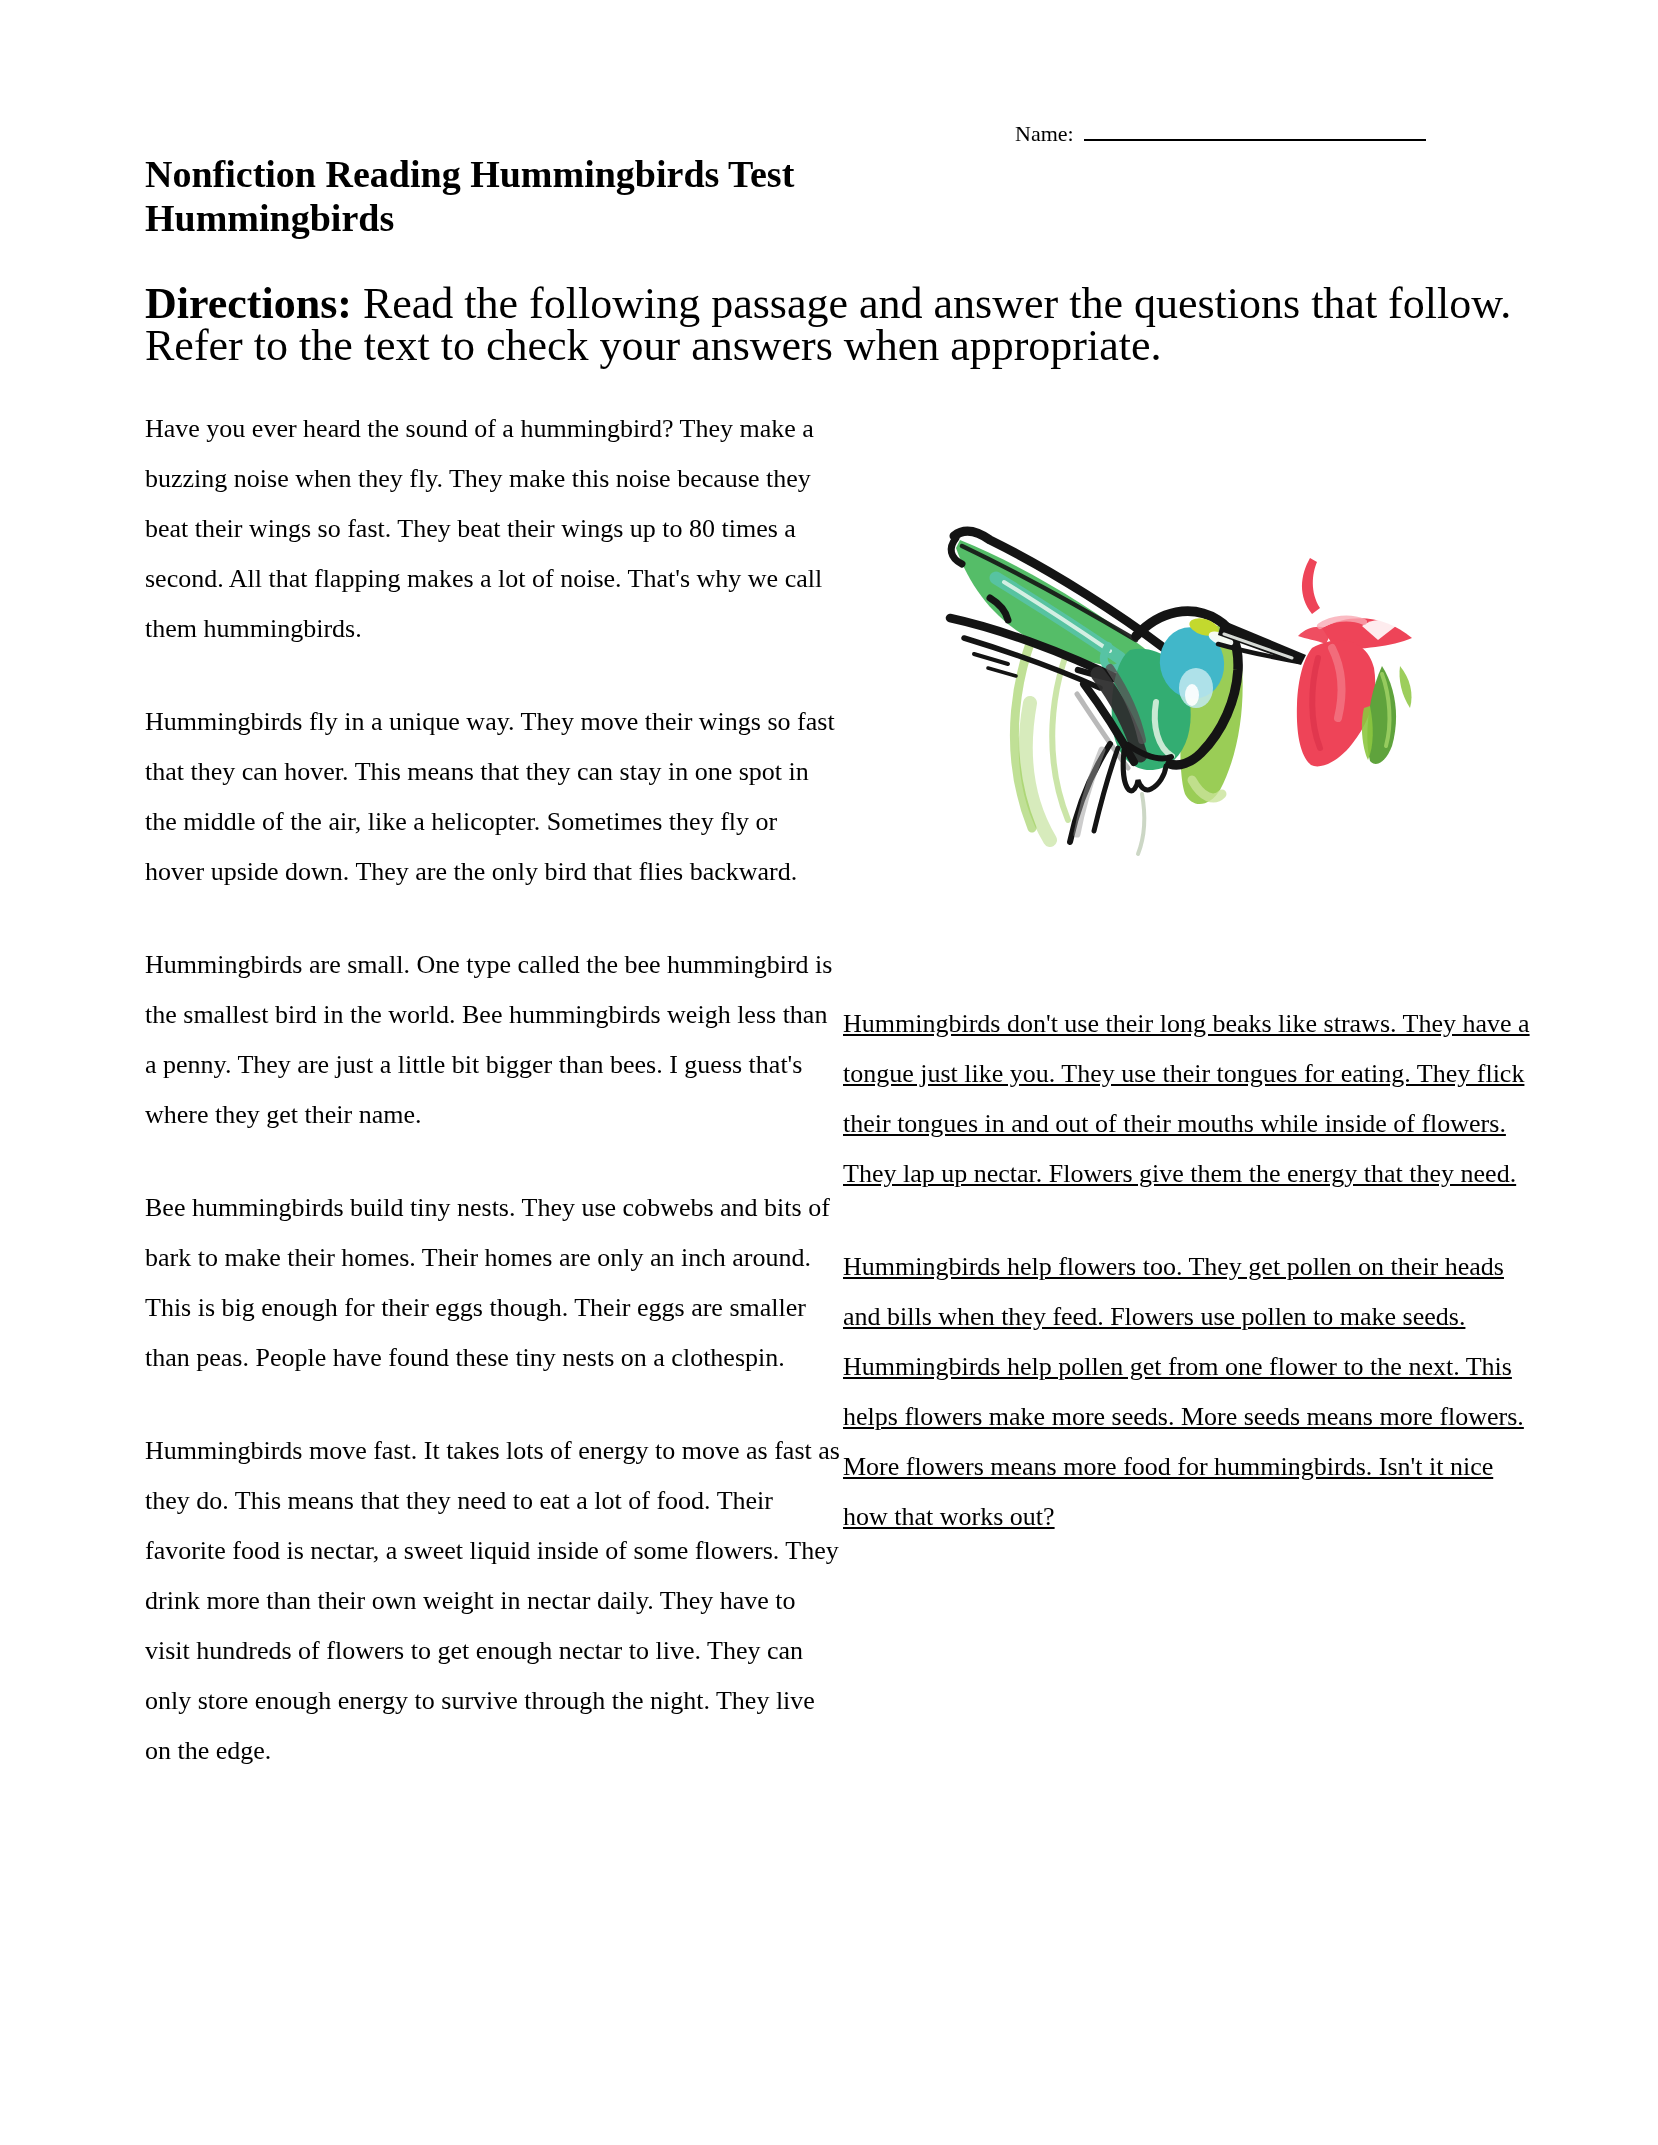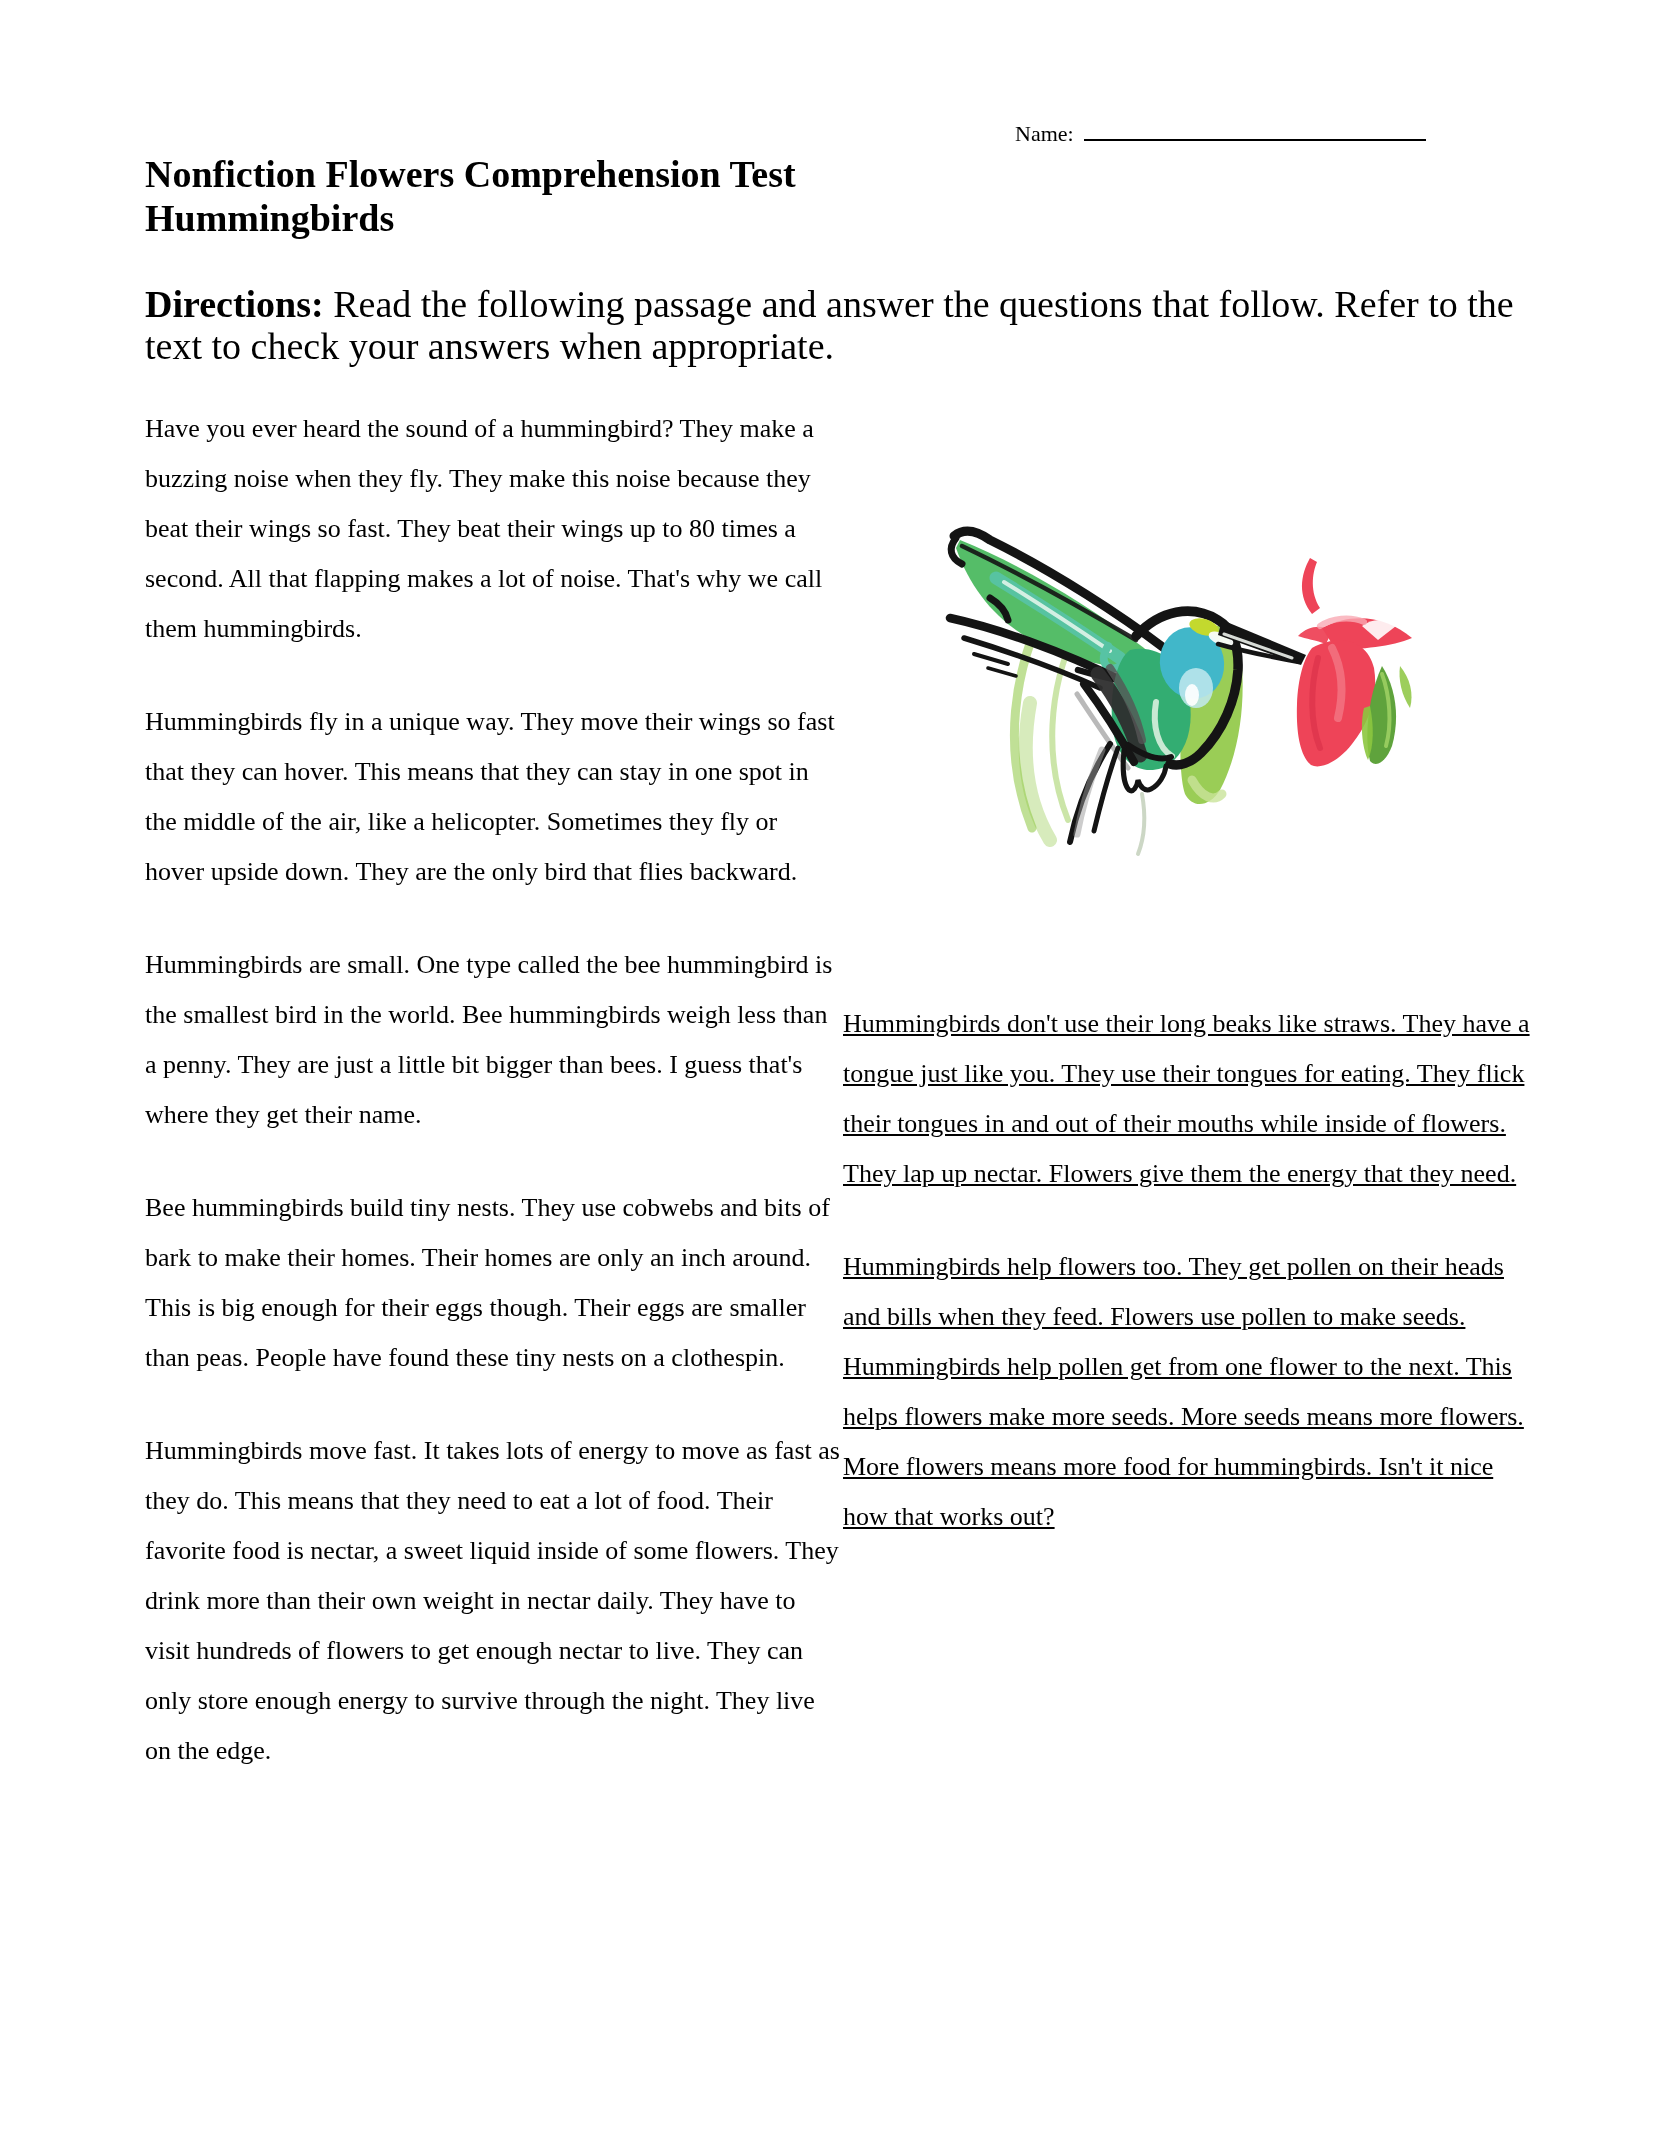--- a/index.html
+++ b/index.html
@@ -97,7 +97,7 @@
   </div>
 
   <h1 class="title">
-    <span>Nonfiction Flowers Comprehension Test</span><br>
+    <span>Nonfiction Reading Hummingbirds Test</span><br>
     <span>Hummingbirds</span>
   </h1>
 

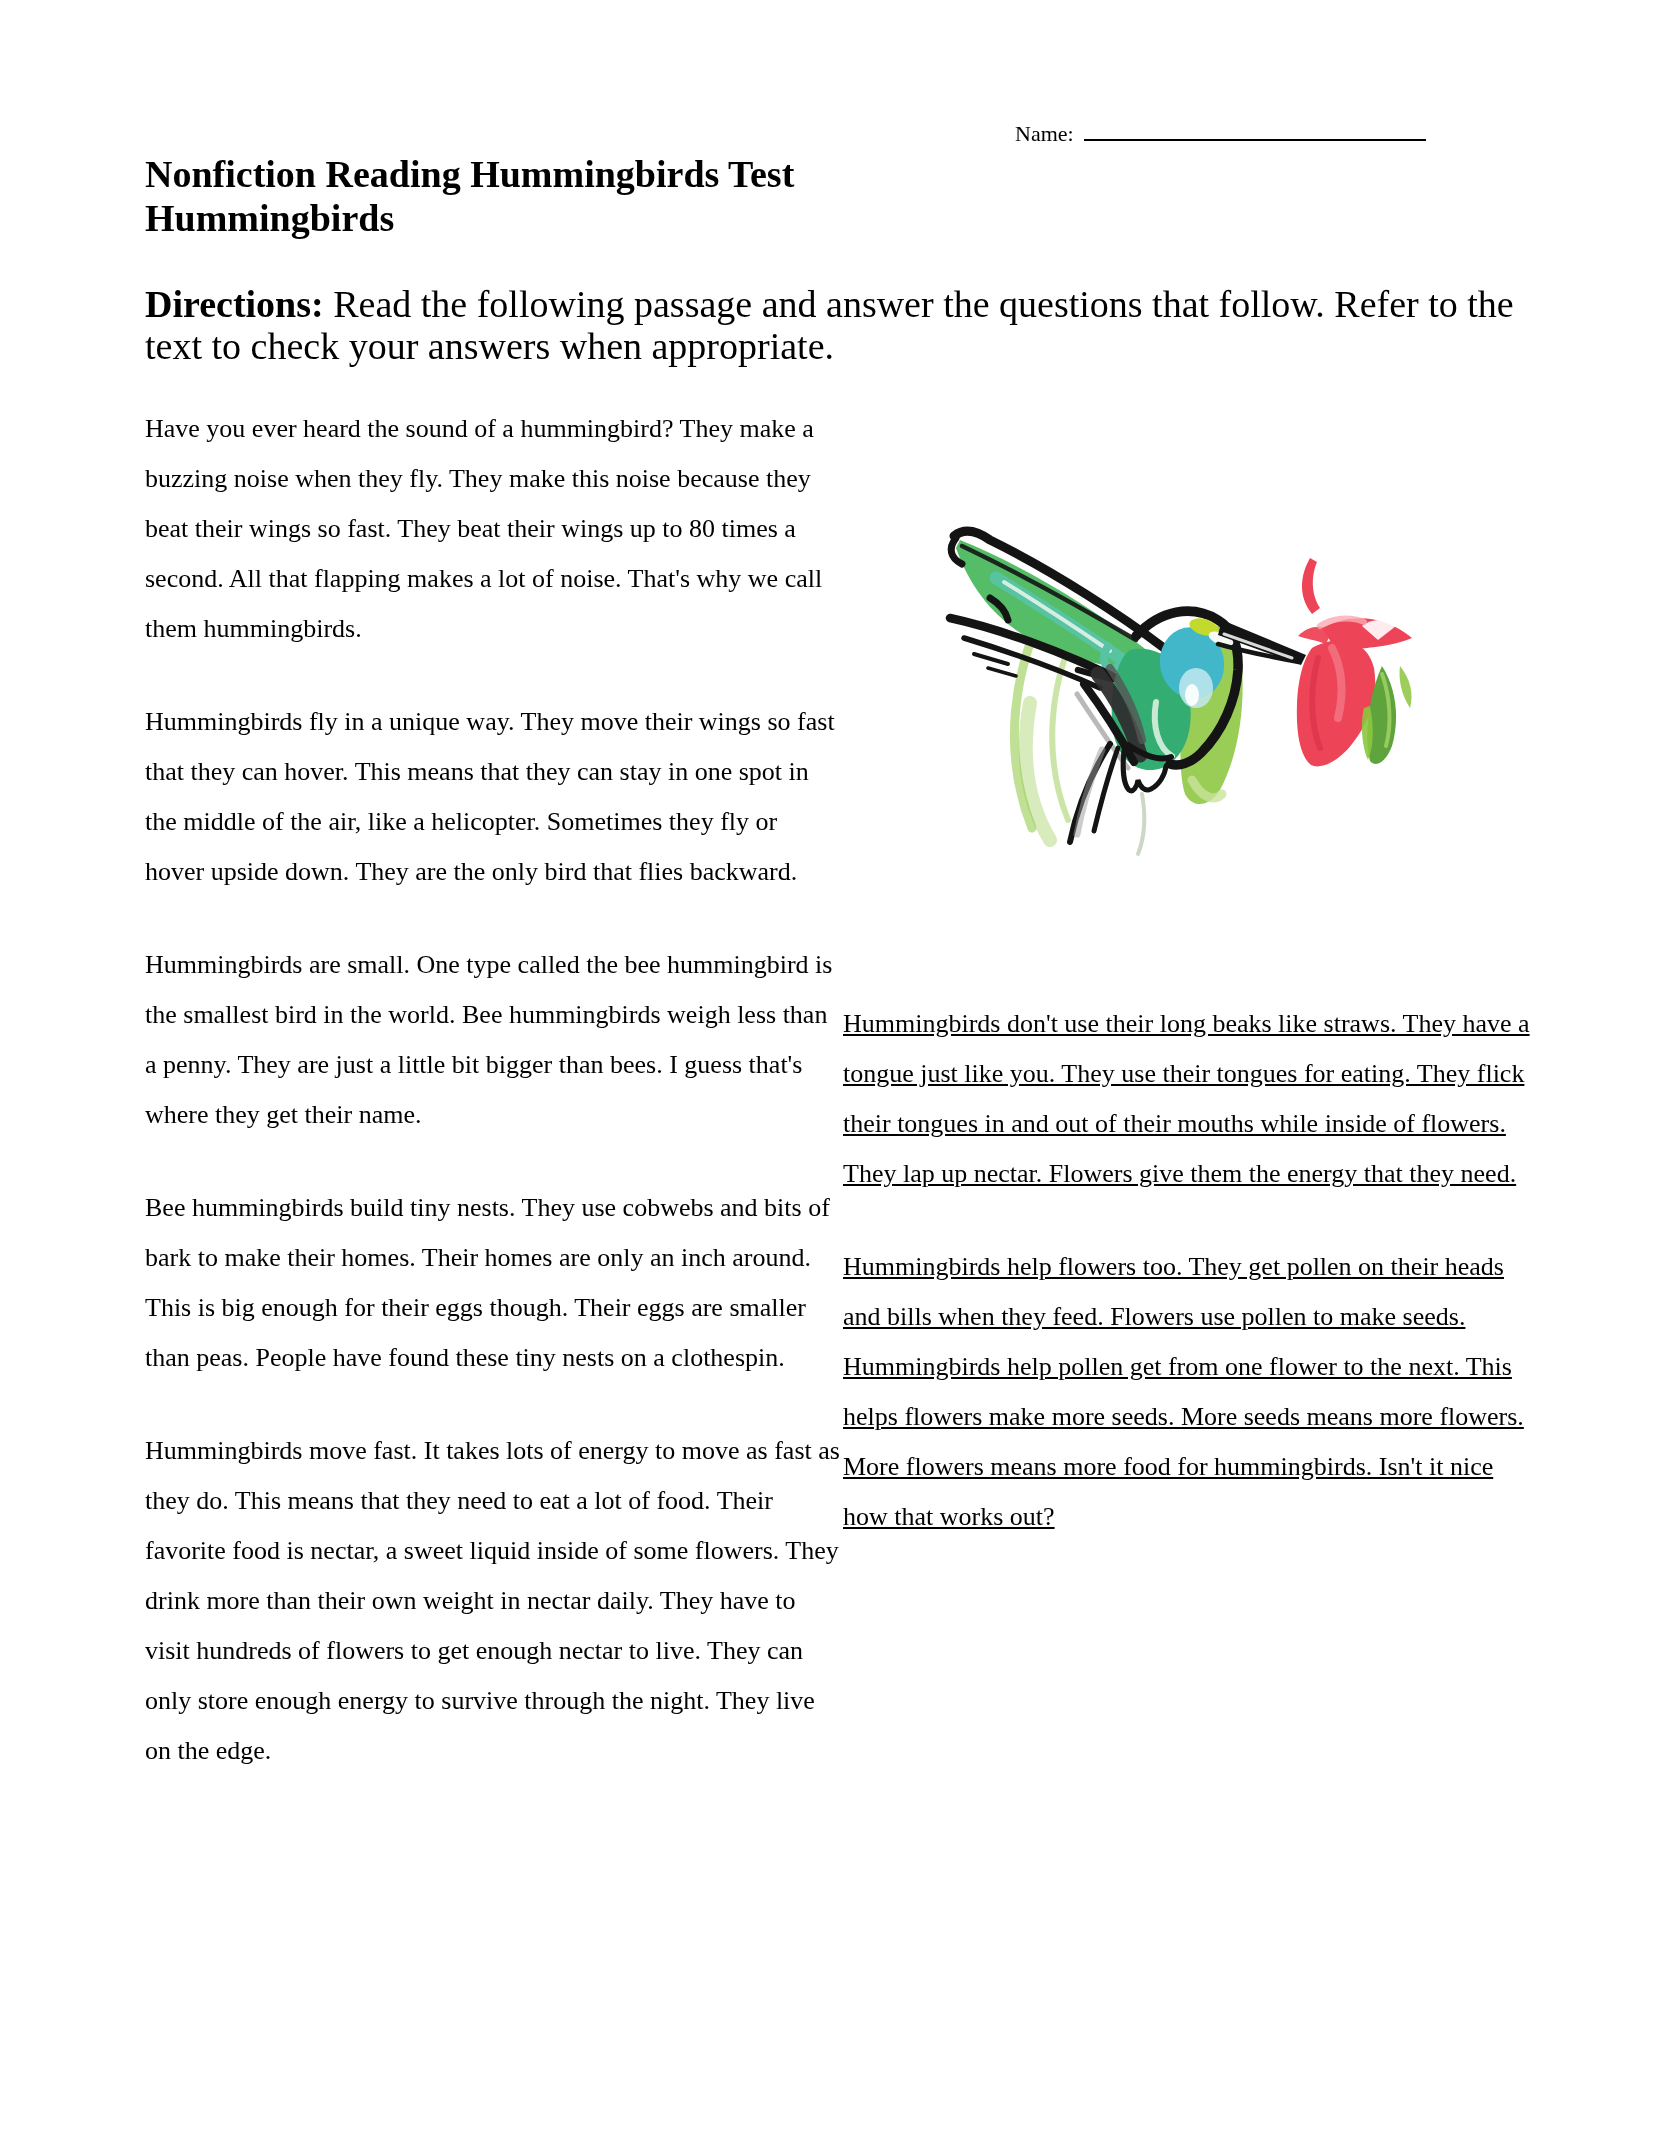--- a/index.html
+++ b/index.html
@@ -48,7 +48,7 @@
     top: 283px;
     width: 1400px;
     margin: 0;
-    font-size: 38px;
+    font-size: 44px;
     line-height: 42px;
   }
   .directions .dir-label { font-weight: bold; }

